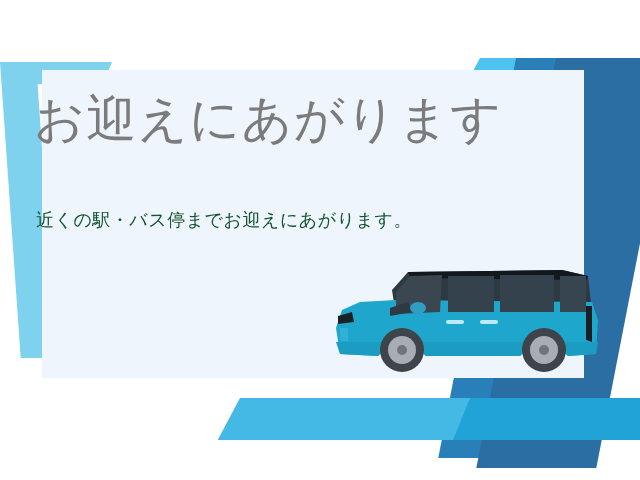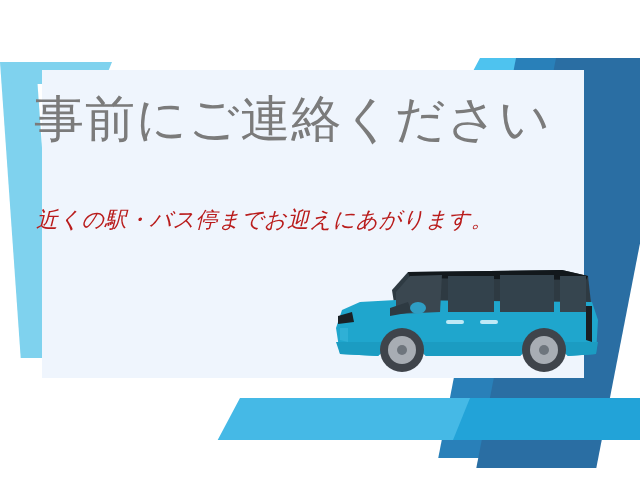--- a/index.html
+++ b/index.html
@@ -101,7 +101,7 @@
 
   <div id="card">
 
-    <div id="title">事前にご連絡ください</div>
+    <div id="title">お迎えにあがります</div>
 
     <div class="body-line" id="body-line-1">近くの駅・バス停までお迎えにあがります。</div>
 

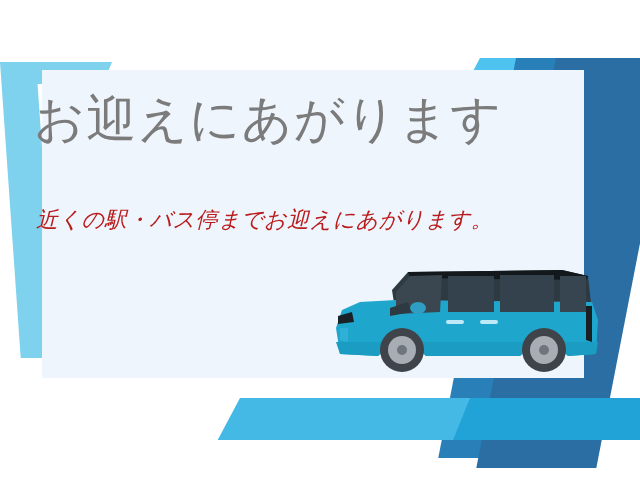--- a/index.html
+++ b/index.html
@@ -76,8 +76,8 @@
   }
   .body-line{
     position:absolute;left:-6px;
-    font-size:22px;line-height:30px;letter-spacing:0.5px;
-    color:#b91c1c;white-space:nowrap;font-style:italic;
+    font-size:18px;line-height:30px;letter-spacing:0.5px;
+    color:#14532d;white-space:nowrap;
   }
   #body-line-1{top:135px;}
   #body-line-2{top:175px;}

